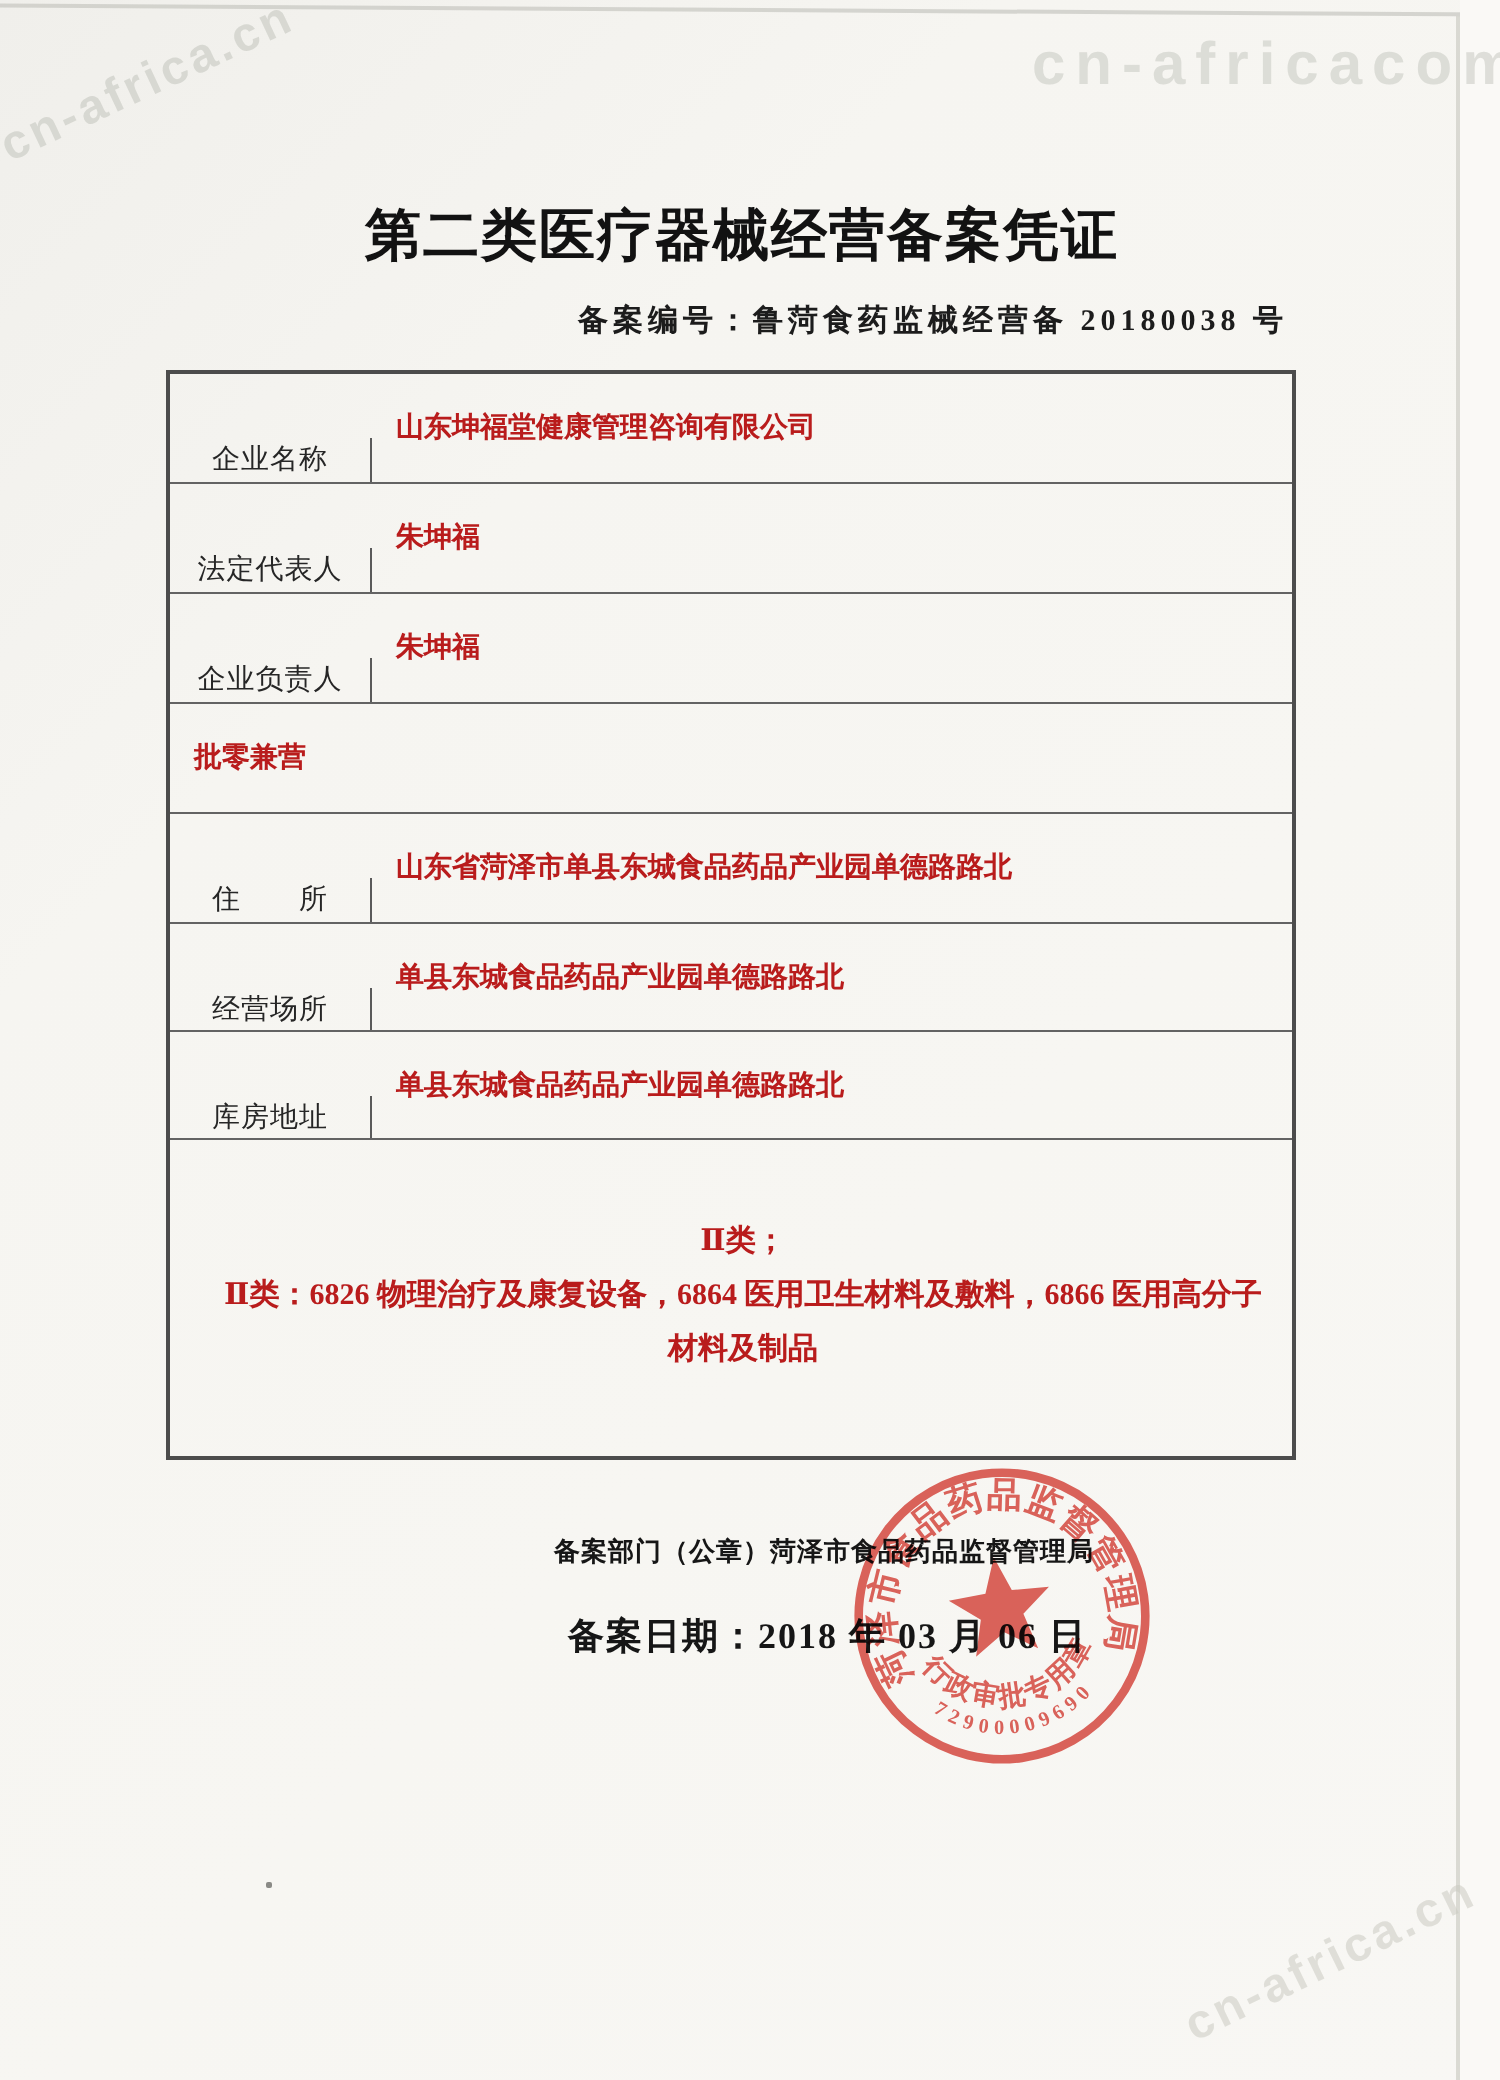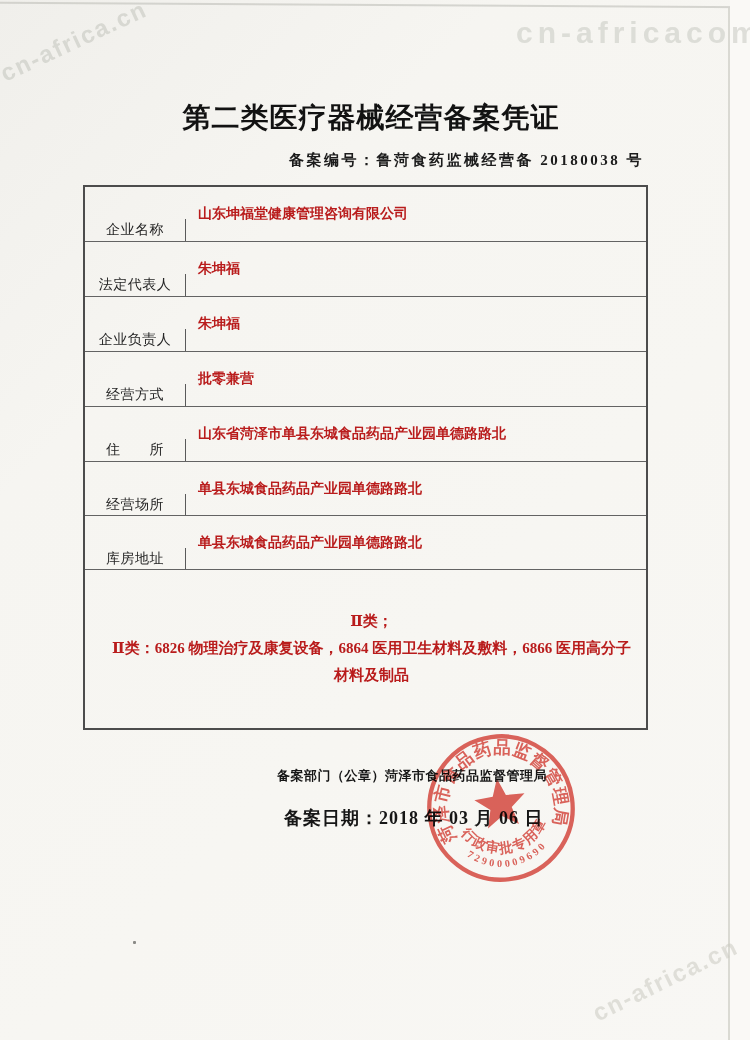--- a/index.html
+++ b/index.html
@@ -78,7 +78,6 @@
     <div class="cell-value">朱坤福</div>
   </div>
   <div class="row h54">
-    <div class="cell-label">经营方式</div>
     <div class="cell-value">批零兼营</div>
   </div>
   <div class="row h54">

